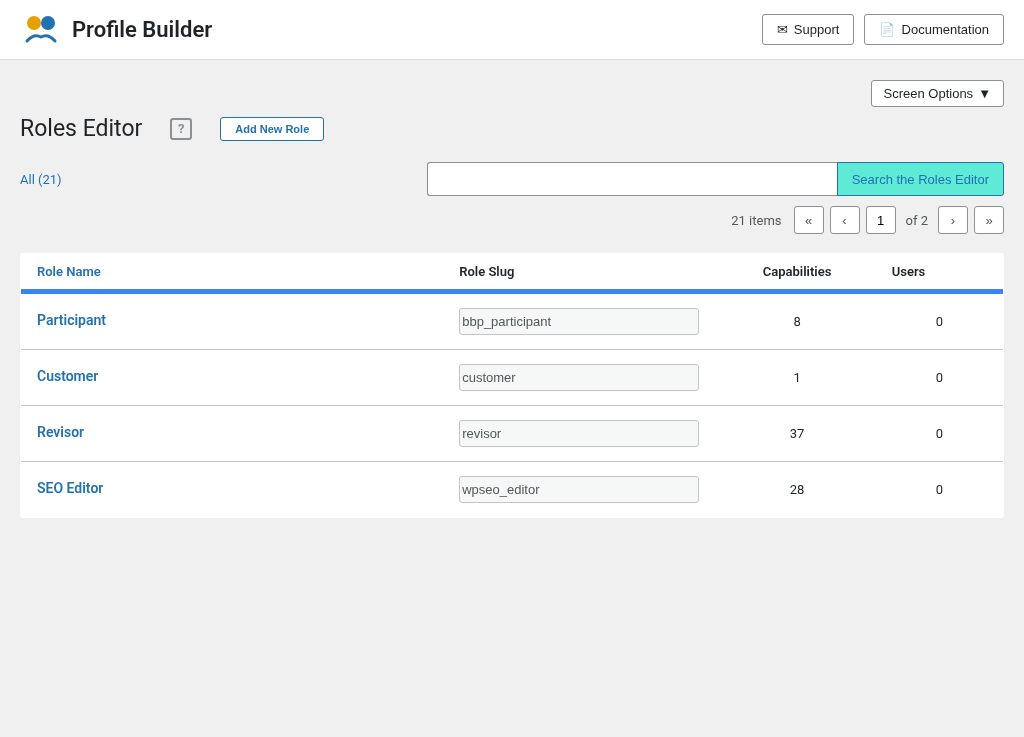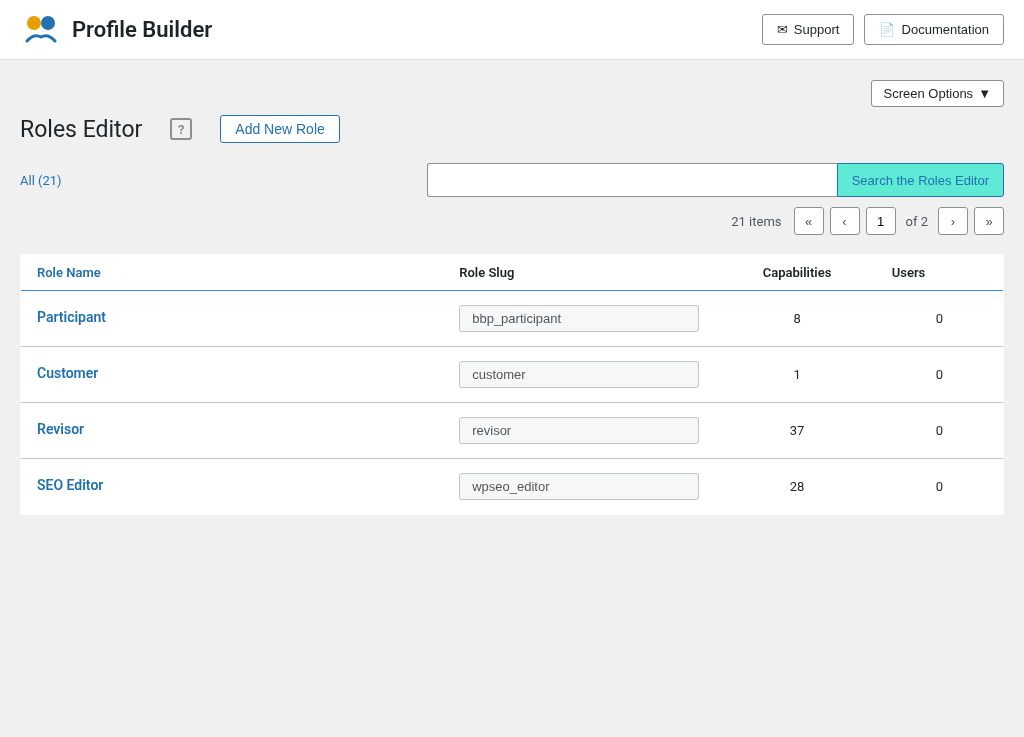--- a/index.html
+++ b/index.html
@@ -100,8 +100,9 @@
       color: #2271b1;
       padding: 5px 14px;
       border-radius: 3px;
-      font-size: 14px;
-      cursor: pointer;
+      font-size: 11px;
+      cursor: pointer;
+      font-weight: bold;
     }
 
     

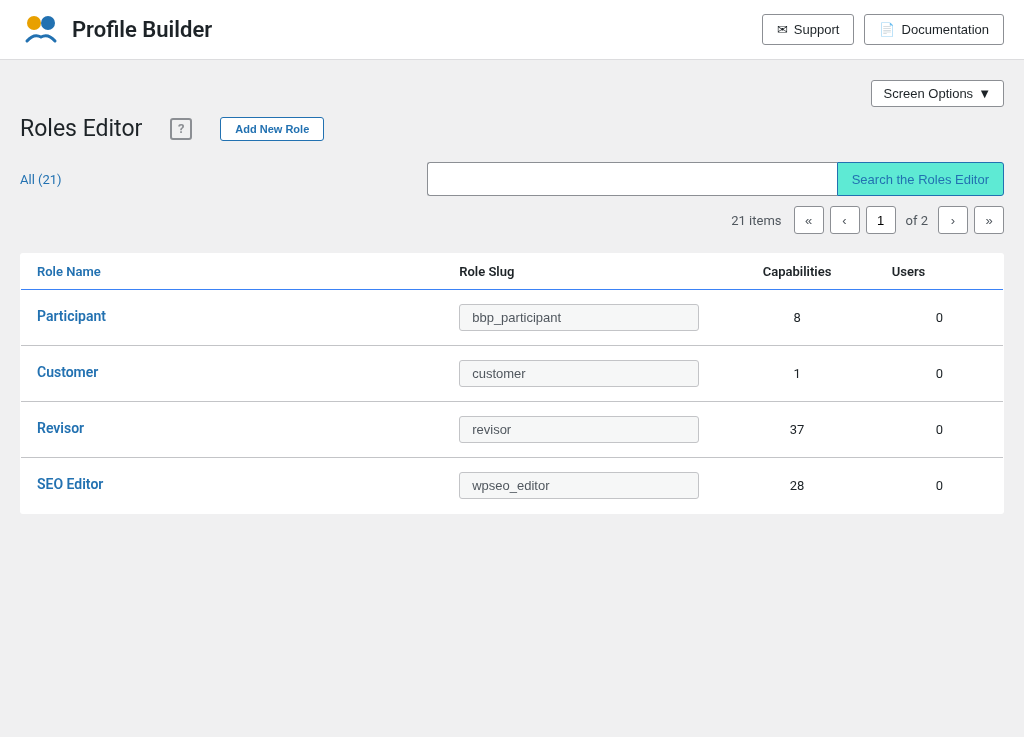--- a/index.html
+++ b/index.html
@@ -200,7 +200,7 @@
       font-weight: 600;
       font-size: 13px;
       color: #1d2327;
-      border-bottom: 1px solid #3b82f6;
+      border-bottom: 5px solid #3b82f6;
     }
     .roles-table thead th.col-role-name { color: #2271b1; width: 43%; }
     .roles-table thead th.col-slug { width: 28%; }

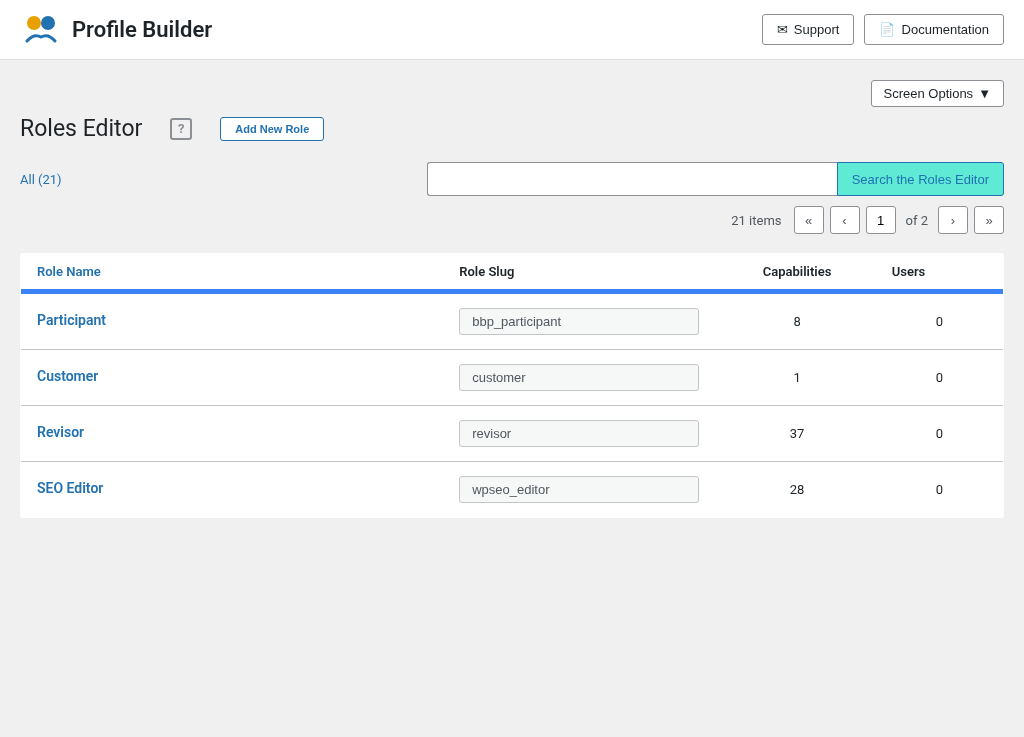--- a/index.html
+++ b/index.html
@@ -228,7 +228,7 @@
     .slug-input {
       border: 1px solid #c3c4c7;
       background: #f6f7f7;
-      padding: 5px 12px;
+      padding: 5px 2px;
       font-size: 13px;
       border-radius: 3px;
       width: 240px;

